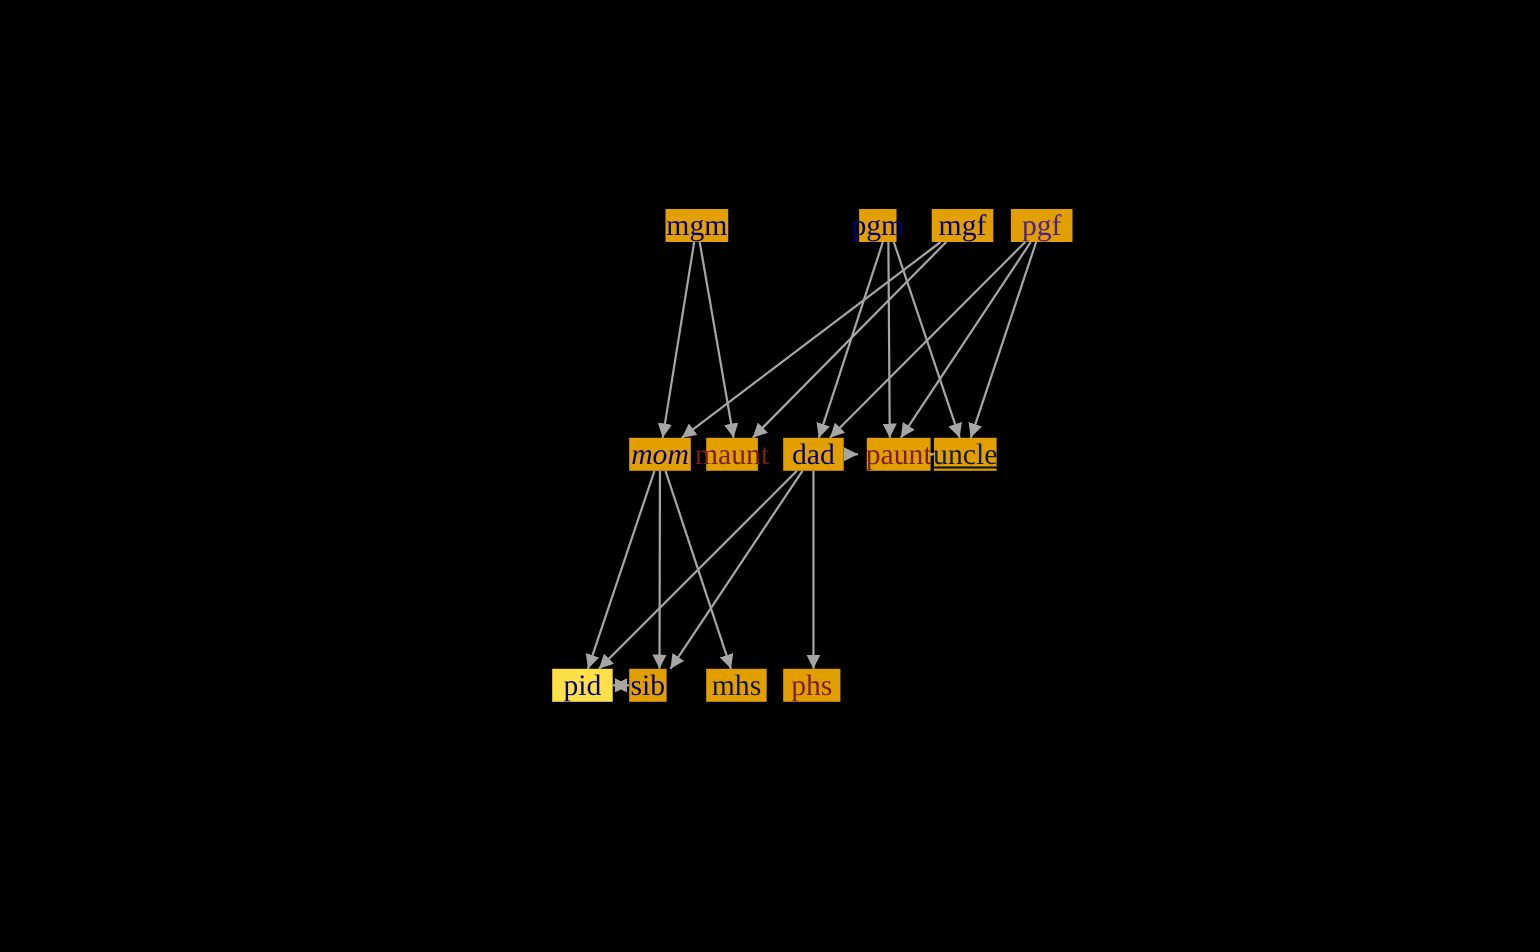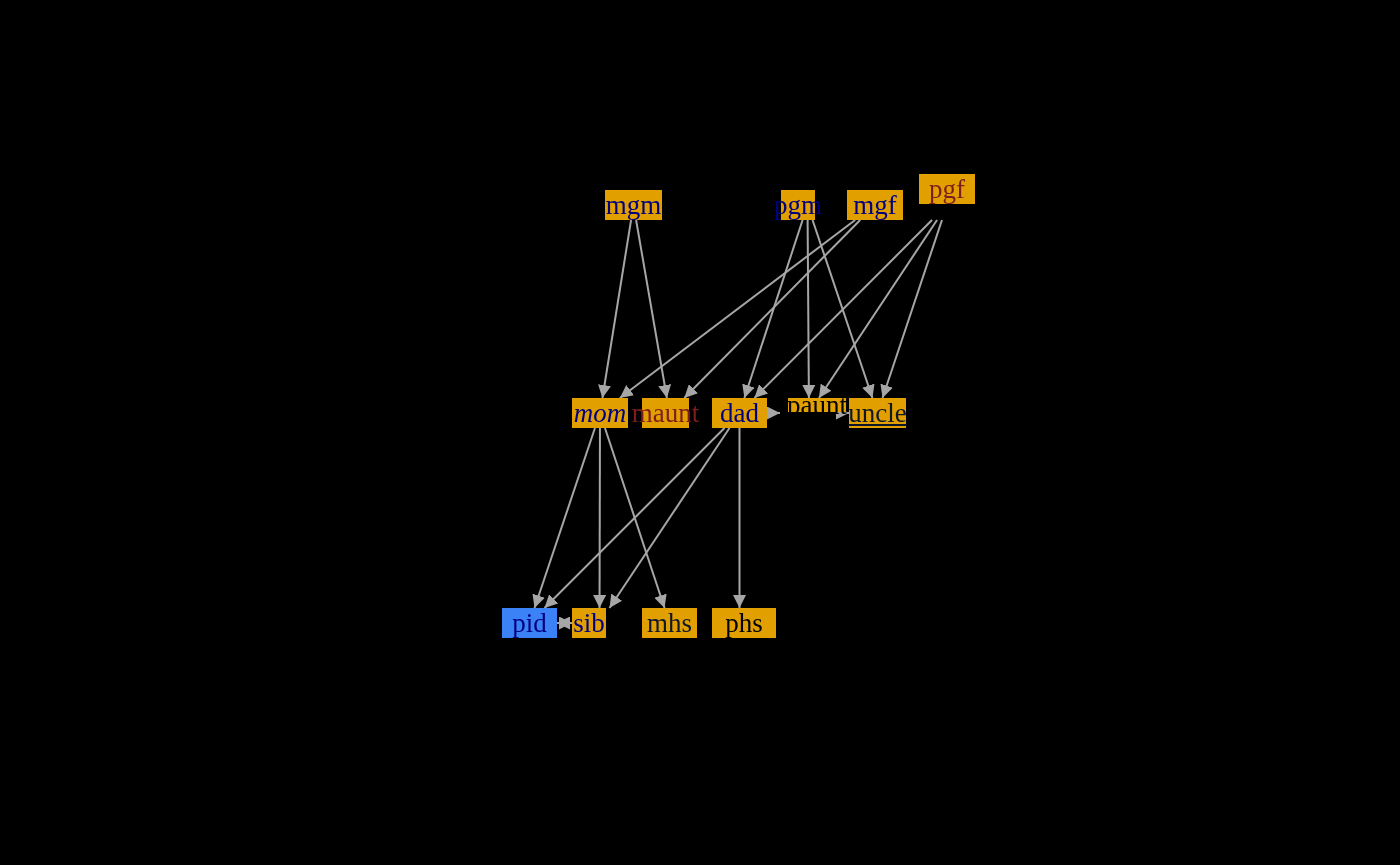--- a/index.html
+++ b/index.html
@@ -78,7 +78,7 @@
   <div class="node" style="left: 605px; top: 190px; width: 57px; height: 30px; background: rgb(226, 160, 0); color: rgb(0, 0, 128);">mgm</div>
       <div class="node" style="left: 781px; top: 190px; width: 34px; height: 30px; background: rgb(226, 160, 0); color: rgb(0, 0, 128);">pgm</div>
       <div class="node" style="left: 847px; top: 190px; width: 56px; height: 30px; background: rgb(226, 160, 0); color: rgb(0, 0, 128);">mgf</div>
-      <div class="node" style="left: 919px; top: 174px; width: 56px; height: 30px; background: rgb(226, 160, 0); color: #7f1d1d; font-family: Liberation Serif, serif;">pgf</div>
+      <div class="node" style="left: 919px; top: 190px; width: 56px; height: 30px; background: rgb(226, 160, 0); color: #4c1d95; font-family: Liberation Serif, serif;">pgf</div>
       <div class="node" style="left: 572px; top: 398px; width: 56px; height: 30px; background: rgb(226, 160, 0); color: rgb(0, 0, 128); font-style: italic;">mom</div>
       <div class="node" style="left: 642px; top: 398px; width: 47px; height: 30px; background: rgb(226, 160, 0); color: #7f1d1d;">maunt</div>
       <div class="node" style="left: 712px; top: 398px; width: 55px; height: 30px; background: rgb(226, 160, 0); color: rgb(0, 0, 128);">dad</div>

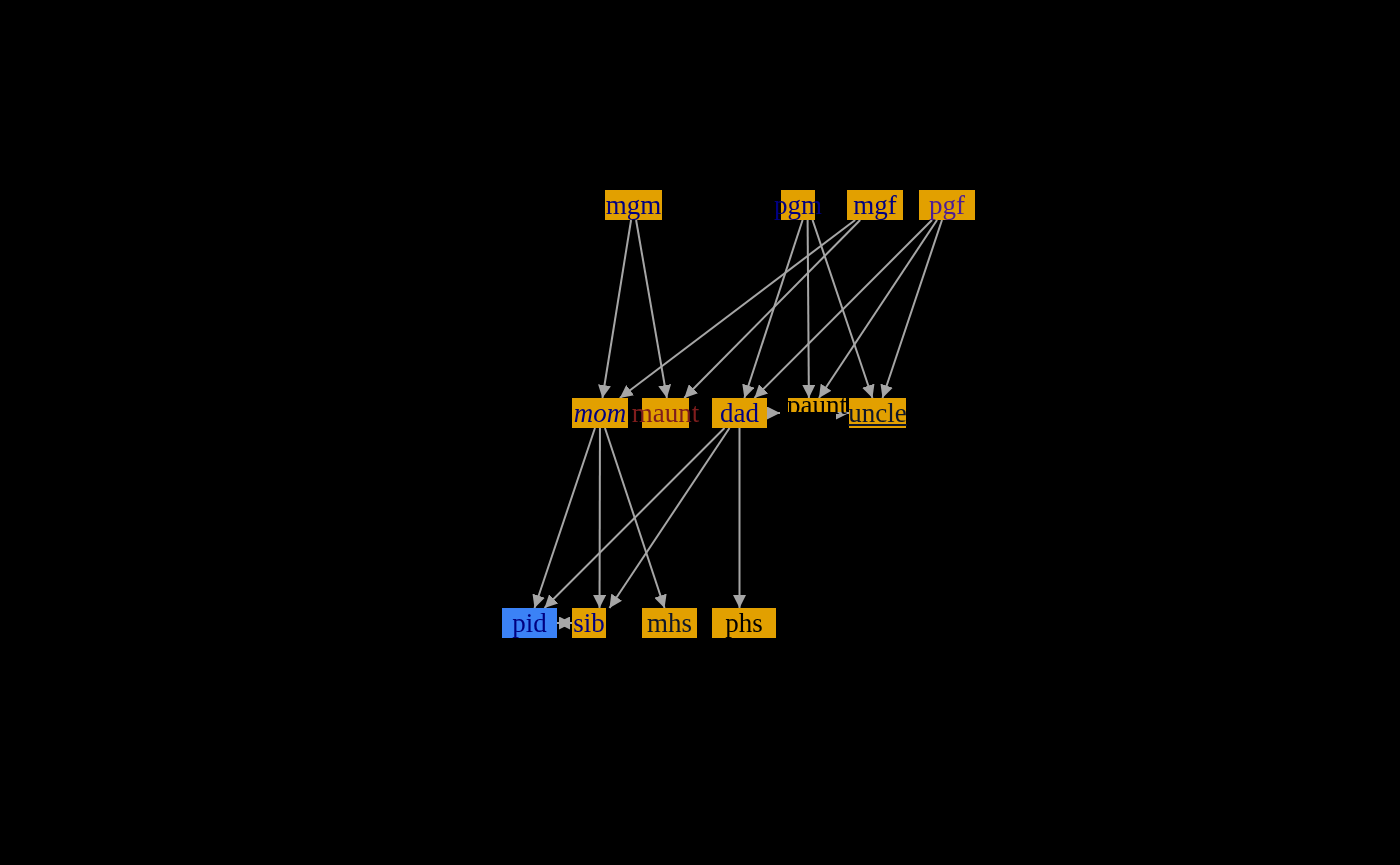--- a/index.html
+++ b/index.html
@@ -82,7 +82,7 @@
       <div class="node" style="left: 572px; top: 398px; width: 56px; height: 30px; background: rgb(226, 160, 0); color: rgb(0, 0, 128); font-style: italic;">mom</div>
       <div class="node" style="left: 642px; top: 398px; width: 47px; height: 30px; background: rgb(226, 160, 0); color: #7f1d1d;">maunt</div>
       <div class="node" style="left: 712px; top: 398px; width: 55px; height: 30px; background: rgb(226, 160, 0); color: rgb(0, 0, 128);">dad</div>
-      <div class="node" style="left: 788px; top: 398px; width: 58px; height: 14px; background: rgb(226, 160, 0); color: #000000;">paunt</div>
+      <div class="node" style="left: 788px; top: 398px; width: 58px; height: 30px; background: rgb(226, 160, 0); color: #7f1d1d;">paunt</div>
       <div class="node" style="left: 849px; top: 398px; width: 57px; height: 30px; background: rgb(226, 160, 0); color: #0f172a; text-decoration: underline;">uncle</div>
       <div class="node" style="left: 502px; top: 608px; width: 55px; height: 30px; background: #3b82f6; color: rgb(0, 0, 128);">pid</div>
       <div class="node" style="left: 572px; top: 608px; width: 34px; height: 30px; background: rgb(226, 160, 0); color: rgb(0, 0, 128);">sib</div>

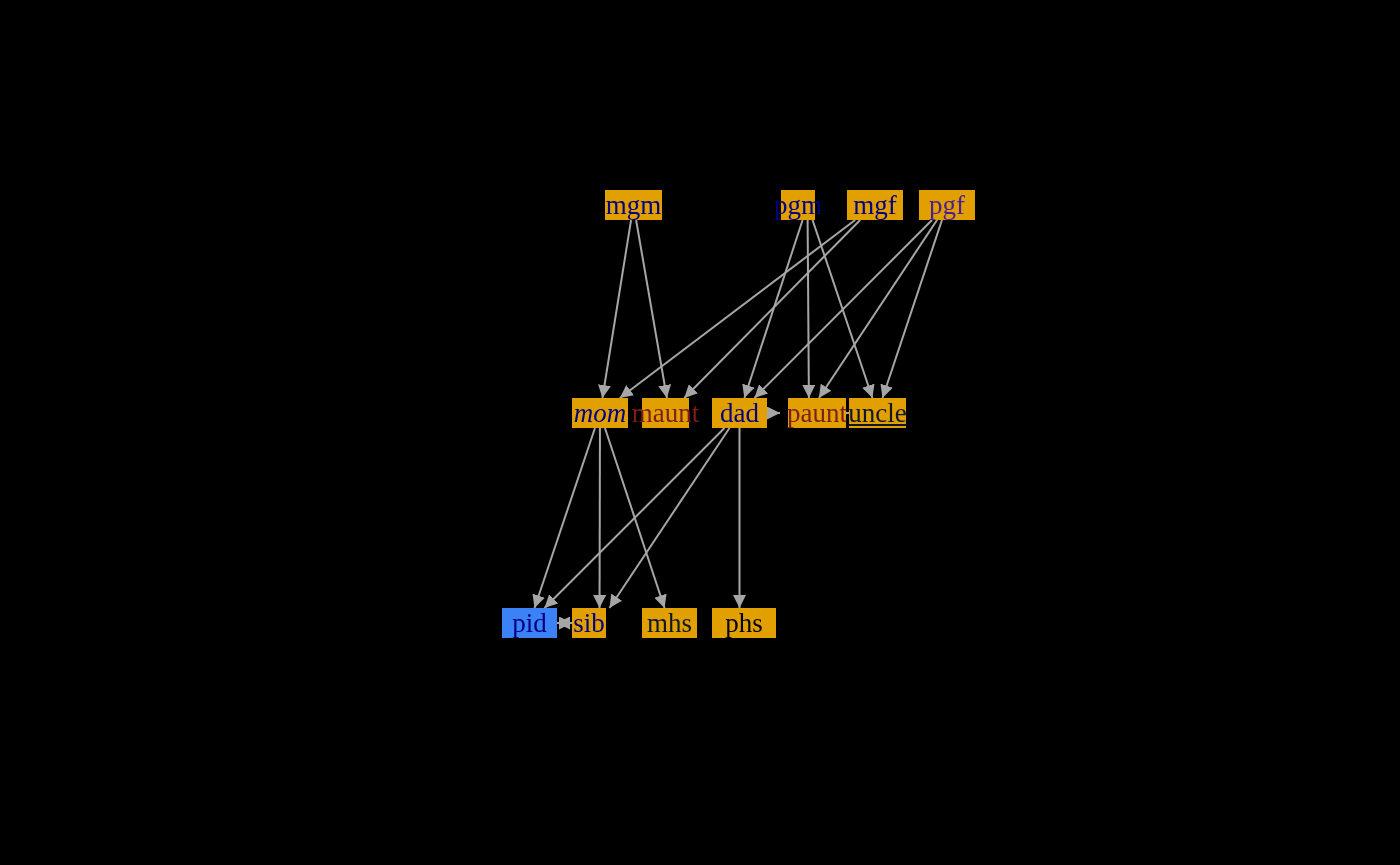--- a/index.html
+++ b/index.html
@@ -84,7 +84,7 @@
       <div class="node" style="left: 712px; top: 398px; width: 55px; height: 30px; background: rgb(226, 160, 0); color: rgb(0, 0, 128);">dad</div>
       <div class="node" style="left: 788px; top: 398px; width: 58px; height: 30px; background: rgb(226, 160, 0); color: #7f1d1d;">paunt</div>
       <div class="node" style="left: 849px; top: 398px; width: 57px; height: 30px; background: rgb(226, 160, 0); color: #0f172a; text-decoration: underline;">uncle</div>
-      <div class="node" style="left: 502px; top: 608px; width: 55px; height: 30px; background: #3b82f6; color: rgb(0, 0, 128);">pid</div>
+      <div class="node" style="left: 502px; top: 608px; width: 55px; height: 30px; background: #fde047; color: rgb(0, 0, 128);">pid</div>
       <div class="node" style="left: 572px; top: 608px; width: 34px; height: 30px; background: rgb(226, 160, 0); color: rgb(0, 0, 128);">sib</div>
       <div class="node" style="left: 642px; top: 608px; width: 55px; height: 30px; background: rgb(226, 160, 0); color: #0f172a;">mhs</div>
       <div class="node" style="left: 712px; top: 608px; width: 64px; height: 30px; background: rgb(226, 160, 0); color: #000000;">phs</div>

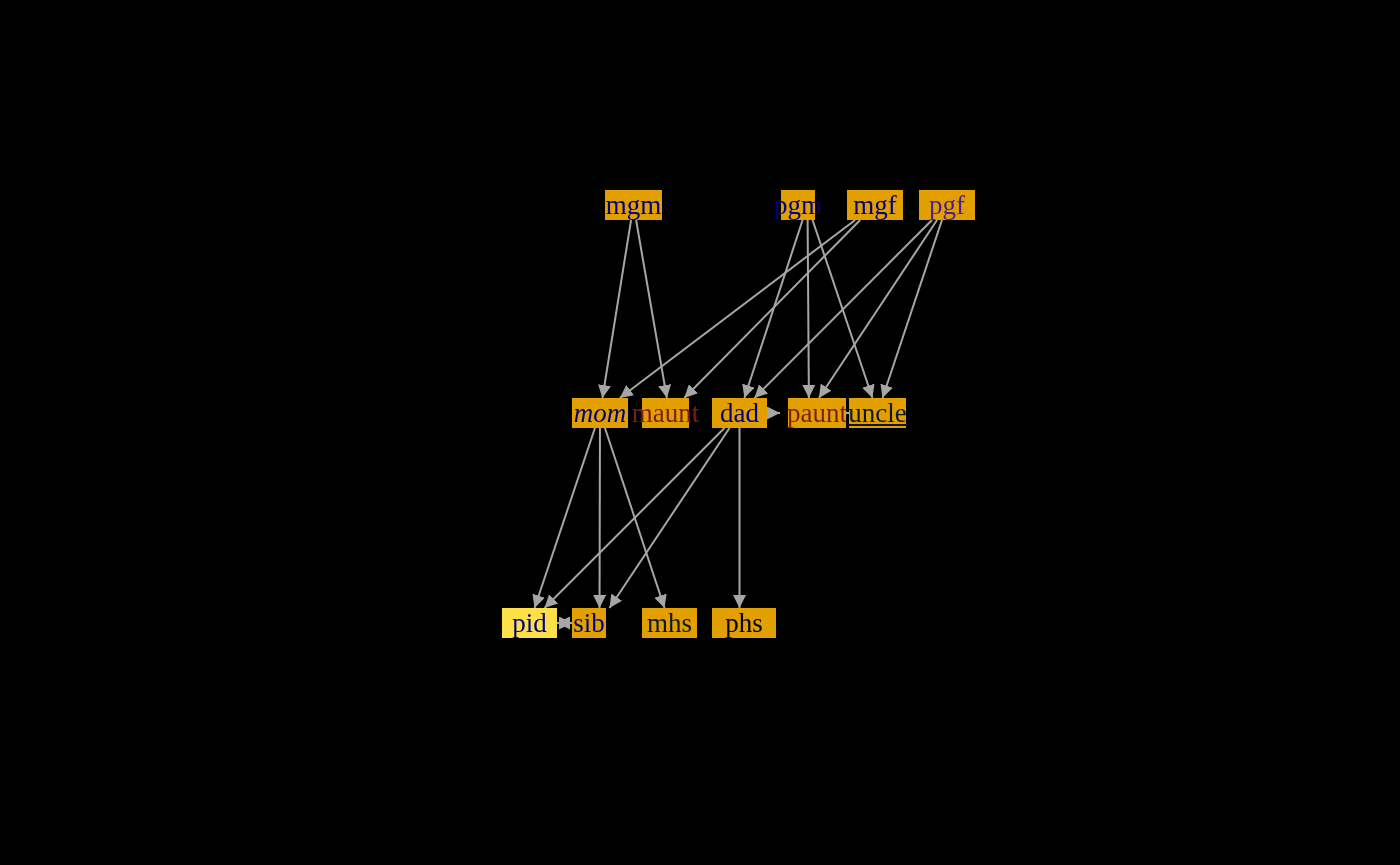--- a/index.html
+++ b/index.html
@@ -87,7 +87,7 @@
       <div class="node" style="left: 502px; top: 608px; width: 55px; height: 30px; background: #fde047; color: rgb(0, 0, 128);">pid</div>
       <div class="node" style="left: 572px; top: 608px; width: 34px; height: 30px; background: rgb(226, 160, 0); color: rgb(0, 0, 128);">sib</div>
       <div class="node" style="left: 642px; top: 608px; width: 55px; height: 30px; background: rgb(226, 160, 0); color: #0f172a;">mhs</div>
-      <div class="node" style="left: 712px; top: 608px; width: 64px; height: 30px; background: rgb(226, 160, 0); color: #000000;">phs</div>
+      <div class="node" style="left: 712px; top: 608px; width: 52px; height: 30px; background: rgb(226, 160, 0); color: #7f1d1d;">phs</div>
     </div>
 </div>
 

